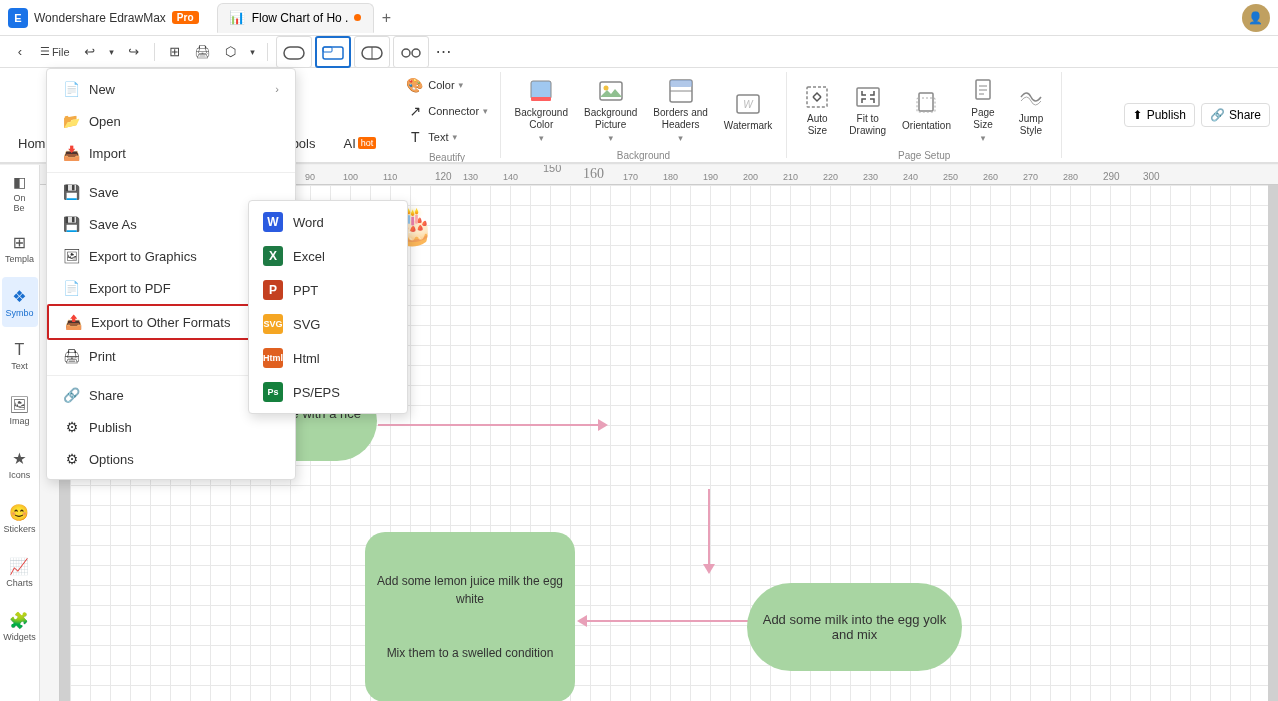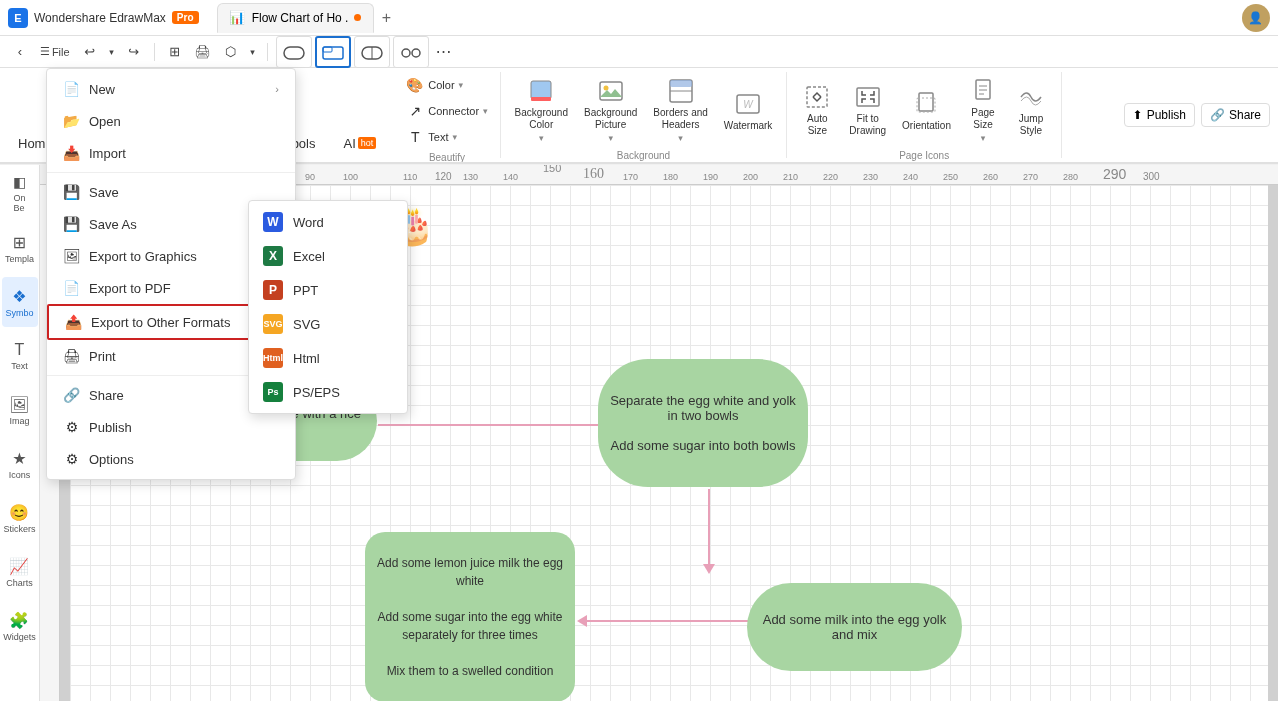--- a/index.html
+++ b/index.html
@@ -607,7 +607,7 @@
           <span style="font-size:10px;text-align:center;line-height:1.2;">Jump<br>Style</span>
         </div>
       </div>
-      <div class="ribbon-group-label">Page Icons</div>
+      <div class="ribbon-group-label">Page Setup</div>
     </div>
 
     <div style="margin-left:auto; display:flex; align-items:center; gap:6px; padding-right:8px;">

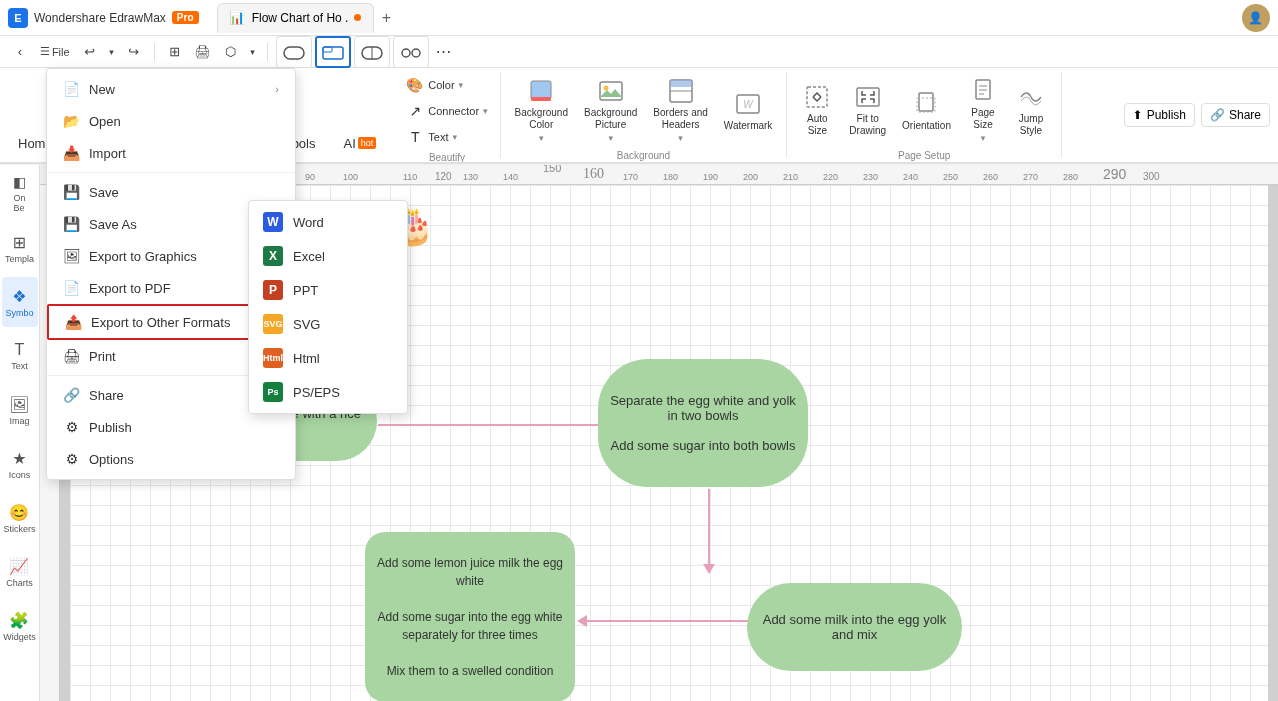--- a/index.html
+++ b/index.html
@@ -678,7 +678,7 @@
         <span style="position:absolute;left:205px;bottom:2px;font-size:9px;color:#888;">80</span>
         <span style="position:absolute;left:245px;bottom:2px;font-size:9px;color:#888;">90</span>
         <span style="position:absolute;left:283px;bottom:2px;font-size:9px;color:#888;">100</span>
-        <span style="position:absolute;left:323px;bottom:2px;font-size:9px;color:#888;margin-left:20px;">110</span>
+        <span style="position:absolute;left:323px;bottom:2px;font-size:9px;color:#888;">110</span>
         <span style="position:absolute;left:375px;bottom:2px;font-size:10px;color:#888;">120</span>
         <span style="position:absolute;left:403px;bottom:2px;font-size:9px;color:#888;">130</span>
         <span style="position:absolute;left:443px;bottom:2px;font-size:9px;color:#888;">140</span>

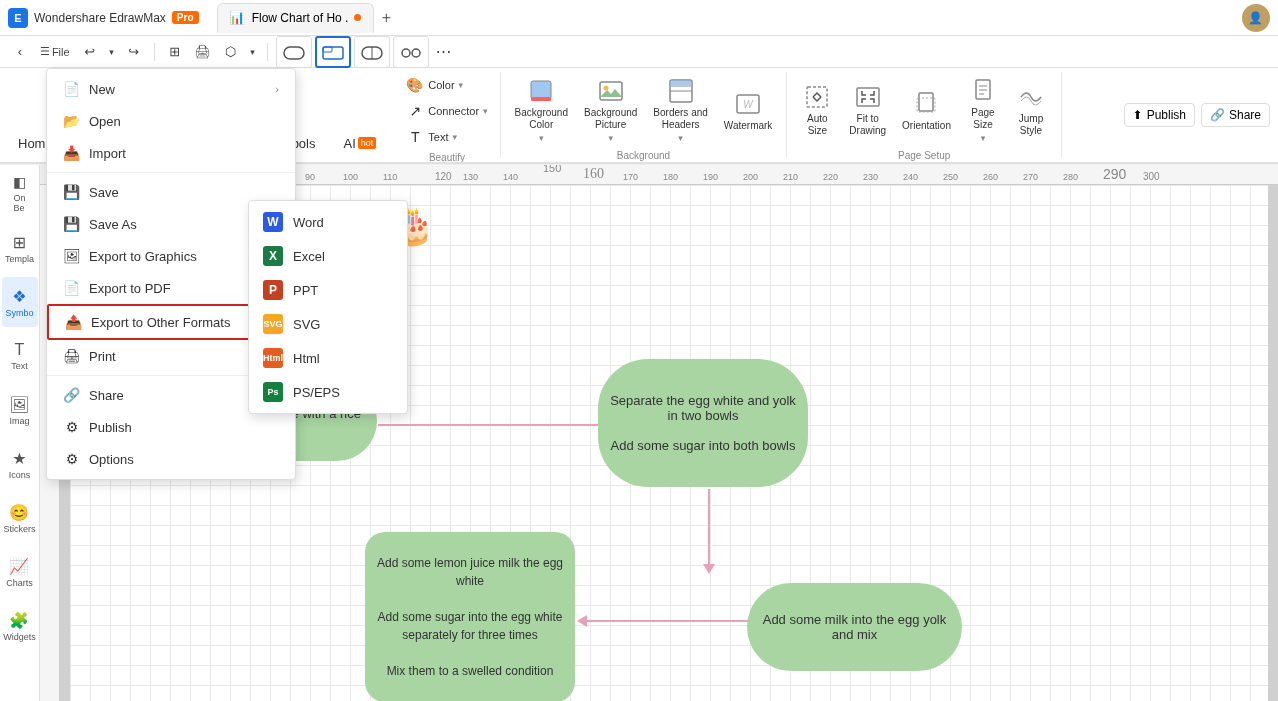--- a/index.html
+++ b/index.html
@@ -696,7 +696,7 @@
         <span style="position:absolute;left:923px;bottom:2px;font-size:9px;color:#888;">260</span>
         <span style="position:absolute;left:963px;bottom:2px;font-size:9px;color:#888;">270</span>
         <span style="position:absolute;left:1003px;bottom:2px;font-size:9px;color:#888;">280</span>
-        <span style="position:absolute;left:1043px;bottom:2px;font-size:14px;color:#888;">290</span>
+        <span style="position:absolute;left:1043px;bottom:2px;font-size:10px;color:#888;">290</span>
         <span style="position:absolute;left:1083px;bottom:2px;font-size:10px;color:#888;">300</span>
       </div>
     </div>

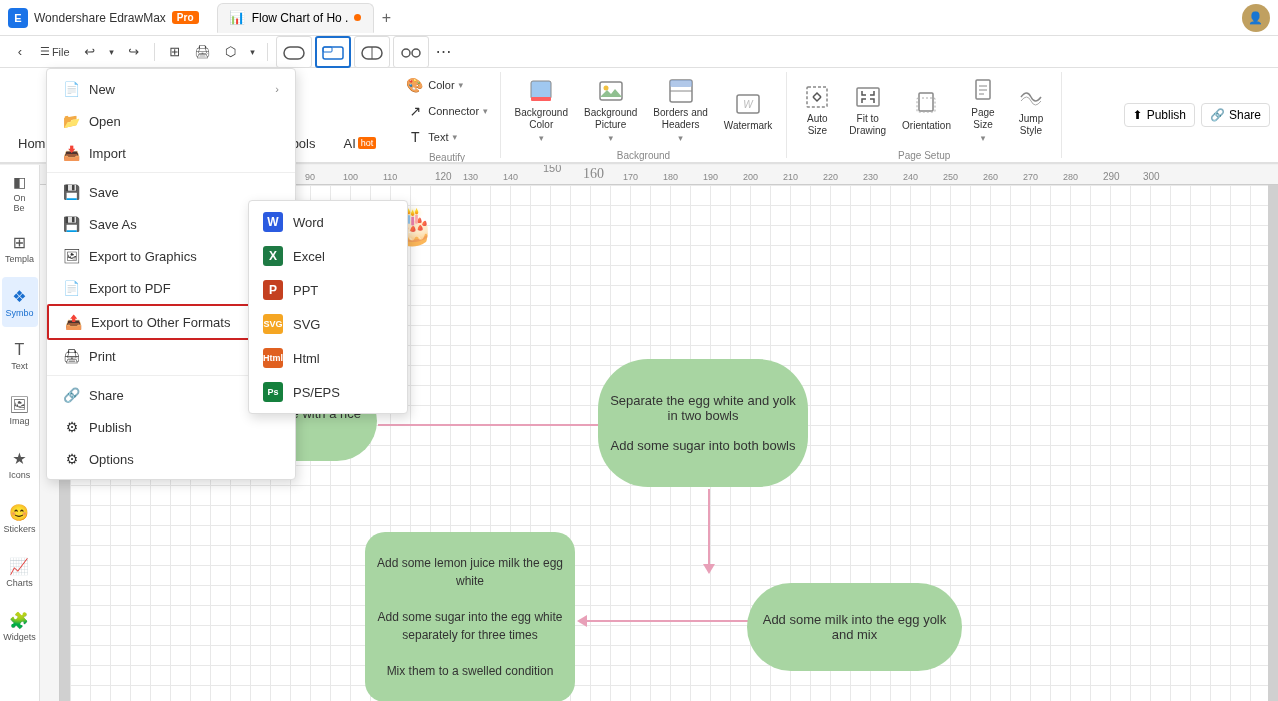--- a/index.html
+++ b/index.html
@@ -725,13 +725,6 @@
         <div style="width:0;height:0;border-top:6px solid transparent;border-bottom:6px solid transparent;border-left:10px solid #e8a0b8;"></div>
       </div>
 
-      <div class="fc-node fc-green" style="left:528px;top:174px;width:210px;height:128px;">
-        <div style="text-align:center;">
-          <div>Separate the egg white and yolk in two bowls</div>
-          <br>
-          <div>Add some sugar into both bowls</div>
-        </div>
-      </div>
 
       <div style="position:absolute;left:633px;top:304px;display:flex;flex-direction:column;align-items:center;">
         <div style="width:2px;height:75px;background:#e8a0b8;"></div>

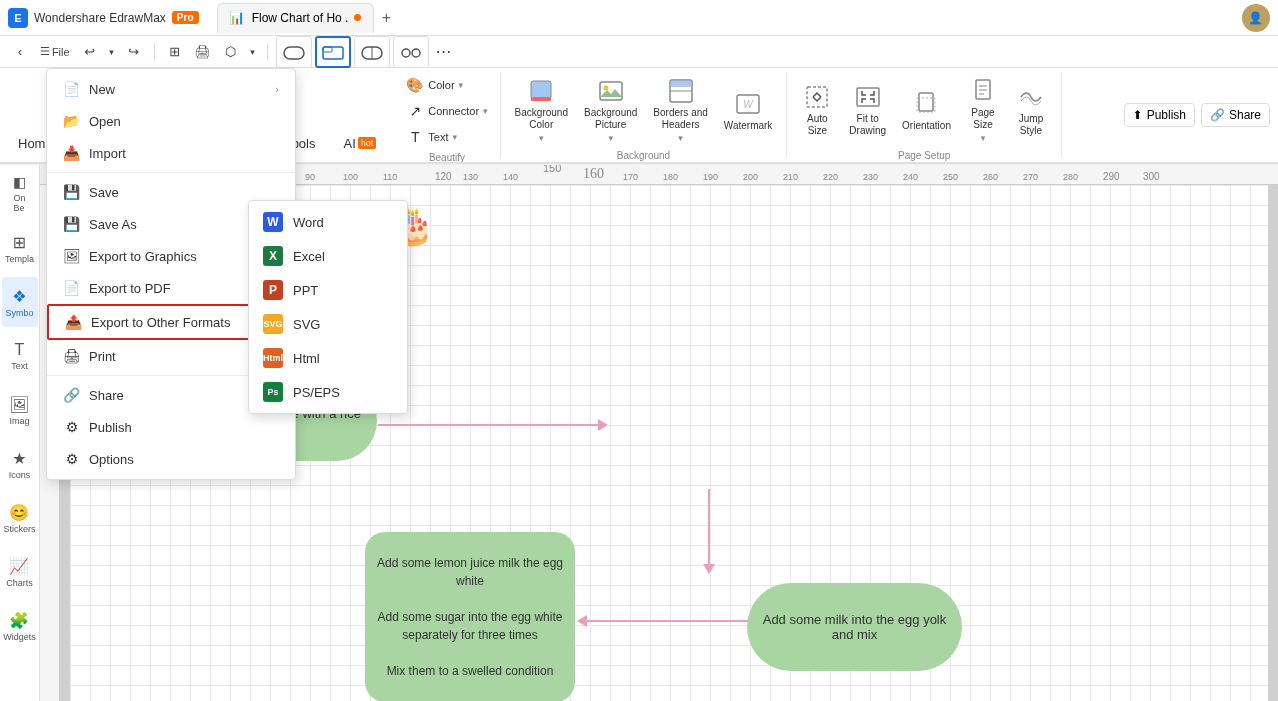--- a/index.html
+++ b/index.html
@@ -740,7 +740,6 @@
         <div style="text-align:center;line-height:1.5;font-size:12px;">
           <div>Add some lemon juice milk the egg white</div>
           <br>
-          <div>Add some sugar into the egg white separately for three times</div>
           <br>
           <div>Mix them to a swelled condition</div>
         </div>

